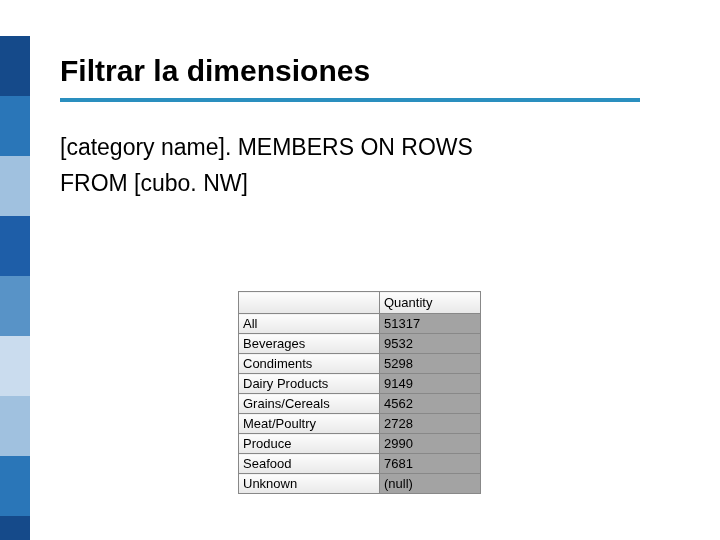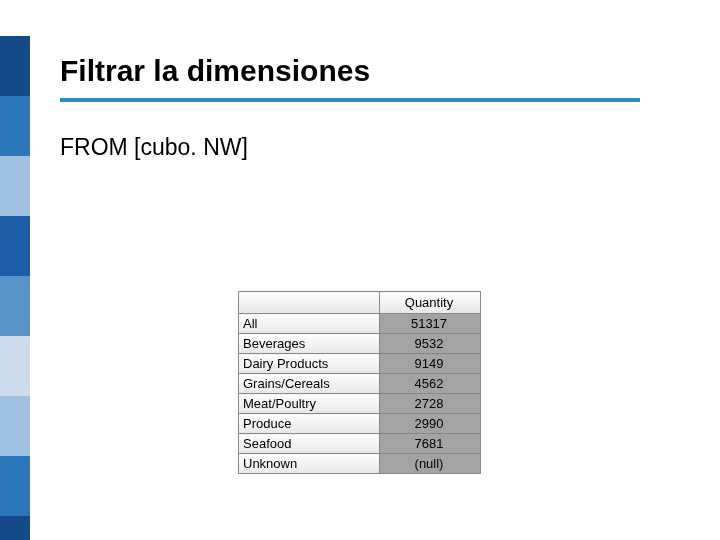--- a/index.html
+++ b/index.html
@@ -108,6 +108,7 @@
     <div class="title-underline"></div>
 
     <div class="code">
+      <div>[category name]. MEMBERS ON ROWS</div>
       <div>FROM [cubo. NW]</div>
     </div>
   </div>

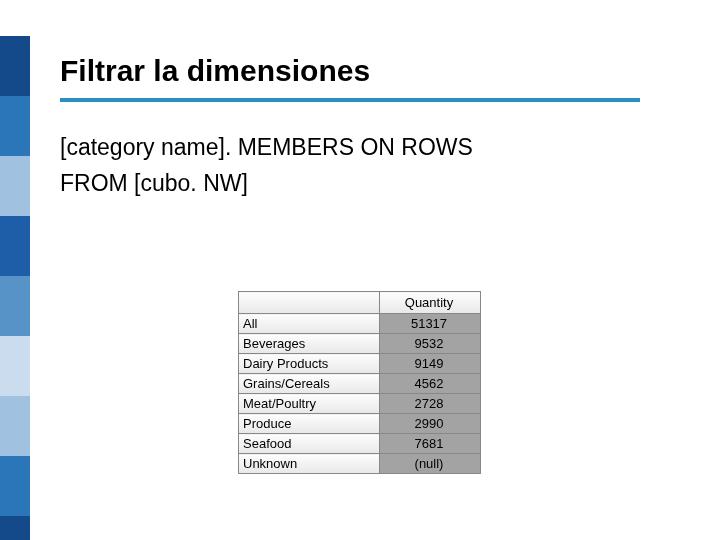--- a/index.html
+++ b/index.html
@@ -82,7 +82,7 @@
     width: 130px;
   }
   .numcol {
-    text-align: center;
+    text-align: left;
     width: 90px;
   }
 </style>

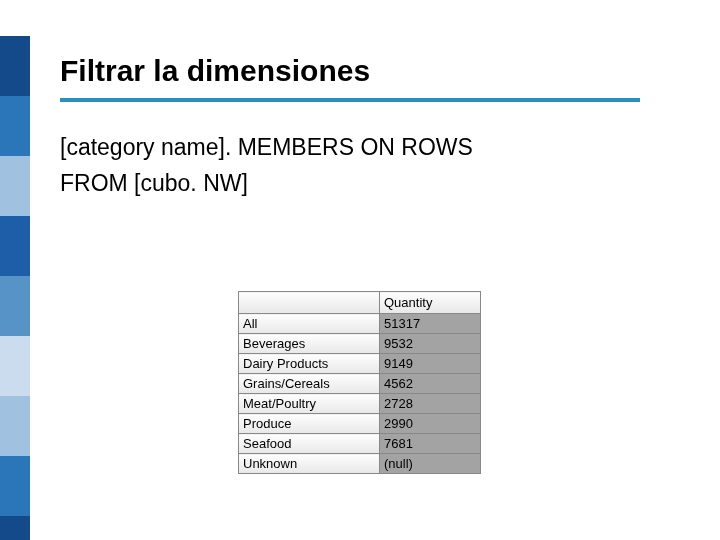--- a/index.html
+++ b/index.html
@@ -130,6 +130,10 @@
         <td class="numcol">9532</td>
       </tr>
       <tr>
+        <th class="rowhead">Condiments</th>
+        <td class="numcol">5298</td>
+      </tr>
+      <tr>
         <th class="rowhead">Dairy Products</th>
         <td class="numcol">9149</td>
       </tr>

